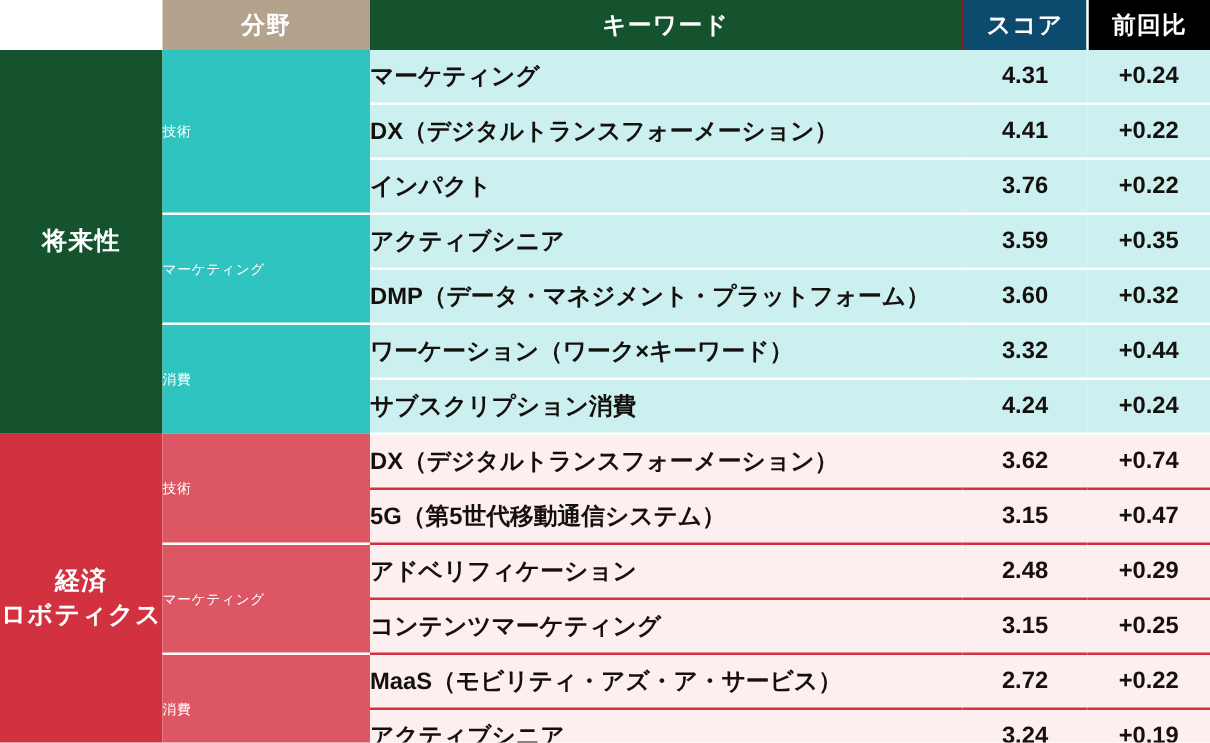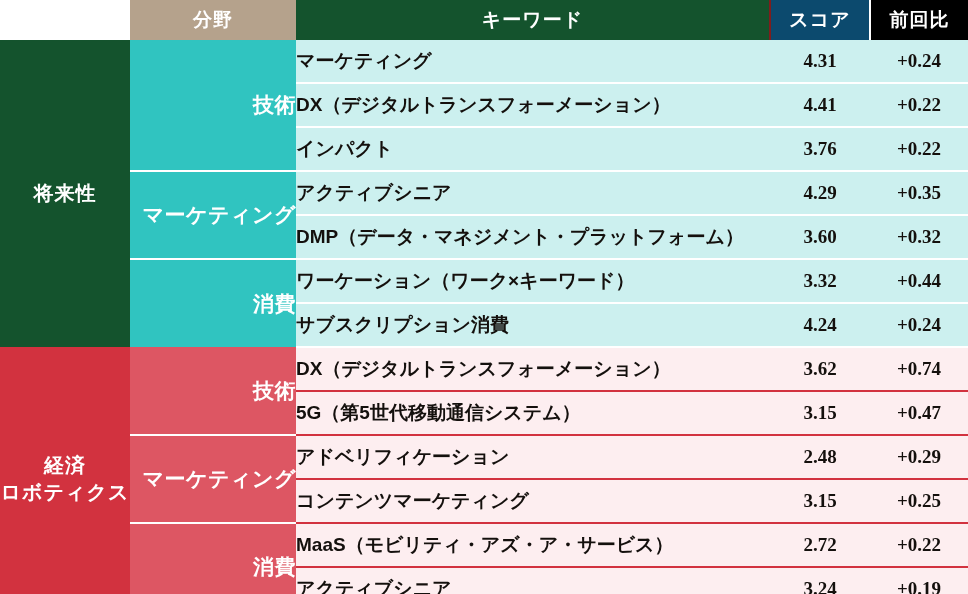--- a/index.html
+++ b/index.html
@@ -112,7 +112,7 @@
     font-weight: bold;
     color: #14100d;
     text-align: center;
-    font-family: Liberation Serif, serif;
+    font-family: Liberation Sans, sans-serif;
   }
   td.score { padding-right: 10px; }
   td.delta { padding-right: 4px; }

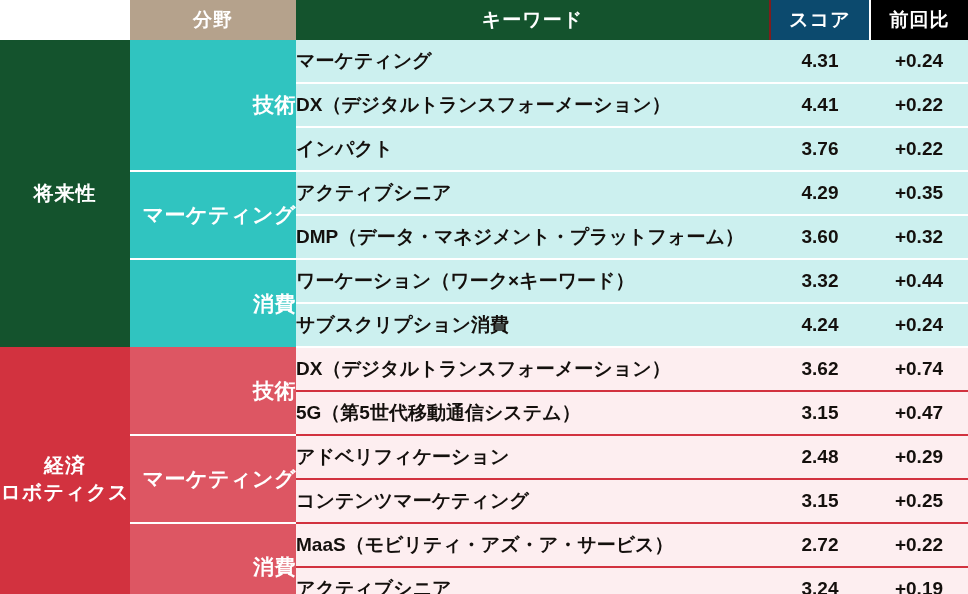--- a/index.html
+++ b/index.html
@@ -67,9 +67,9 @@
   
   td.field {
     color: #ffffff;
-    font-size: 21px;
-    font-weight: bold;
-    text-align: right;
+    font-size: 11px;
+    font-weight: normal;
+    text-align: left;
     padding-left: 14px;
     letter-spacing: 0.5px;
   }

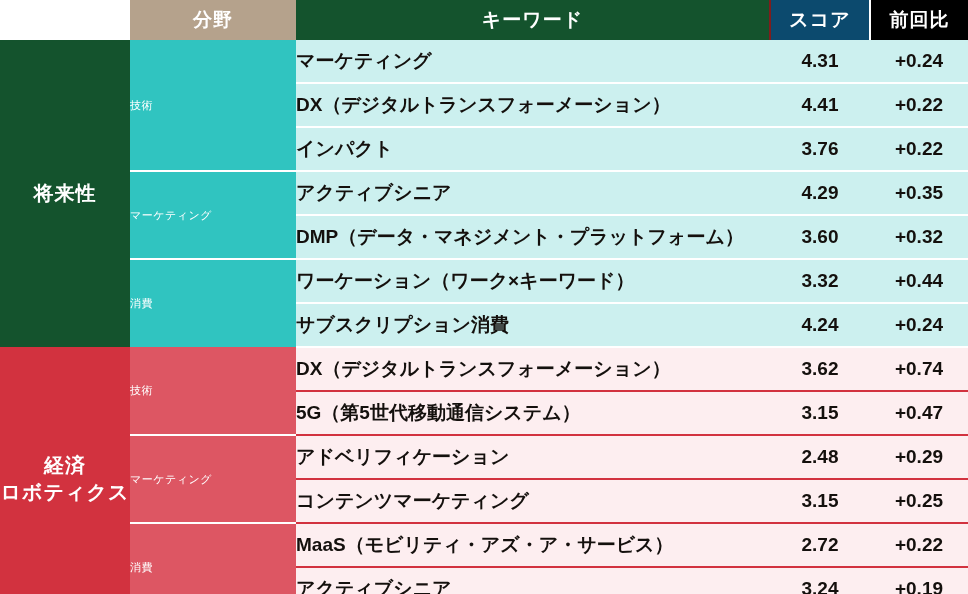--- a/index.html
+++ b/index.html
@@ -169,7 +169,7 @@
       <tr class="row-future">
         <td class="field field-future" rowspan="2">マーケティング</td>
         <td class="kw">アクティブシニア</td>
-        <td class="score">4.29</td>
+        <td class="score">3.59</td>
         <td class="delta">+0.35</td>
       </tr>
       <tr class="row-future">

